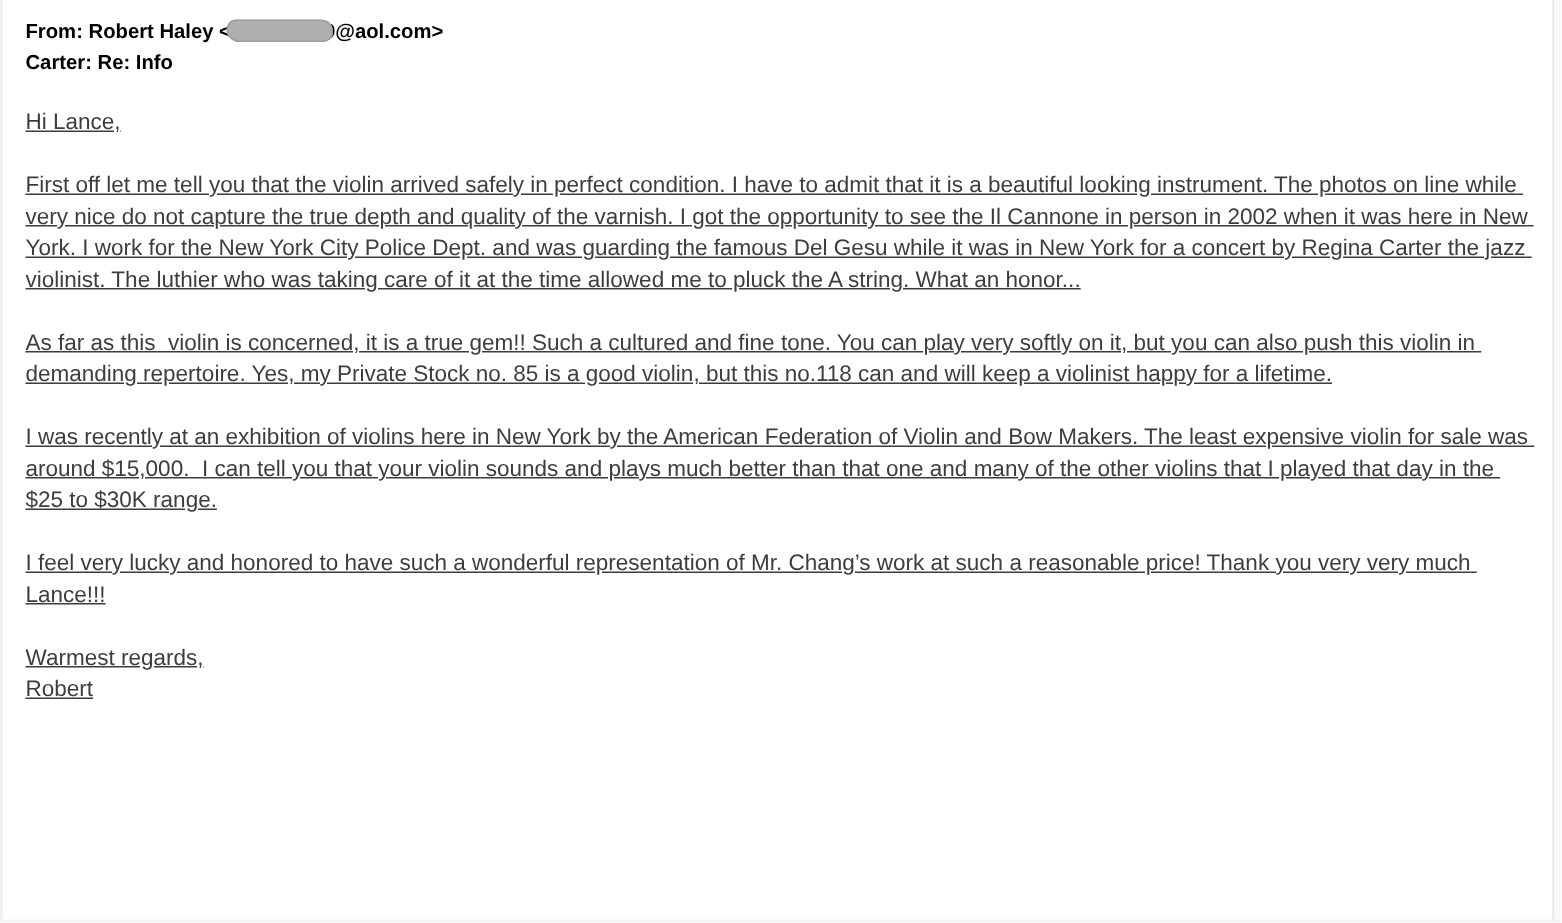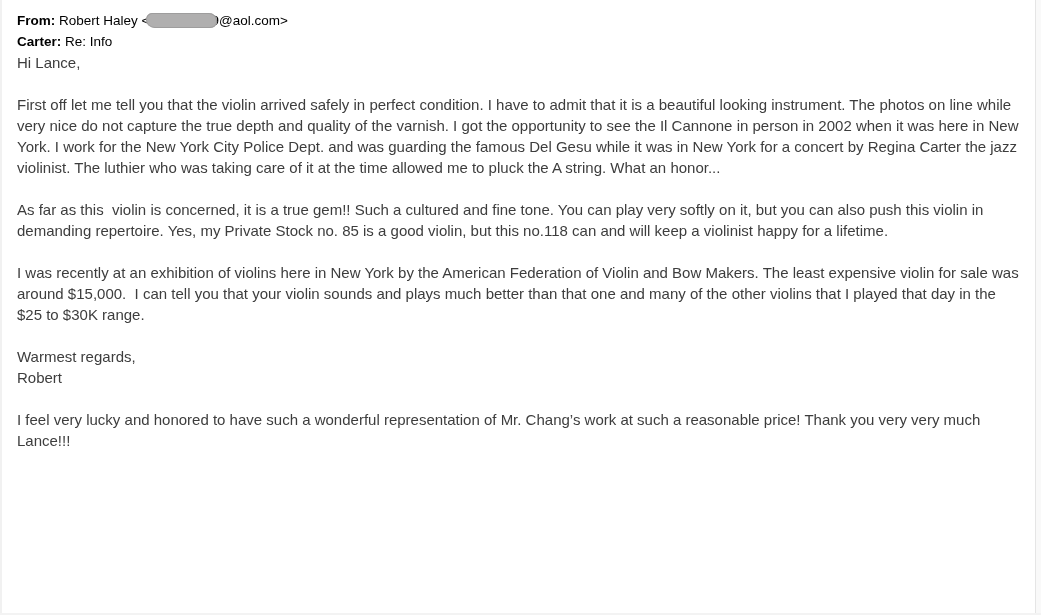--- a/index.html
+++ b/index.html
@@ -32,7 +32,7 @@
     color: #000000;
   }
   .mail-header .label { font-weight: bold; }
-  .mail-header .value { font-weight: normal; }
+  .mail-header .value { font-weight: bold; }
   .redaction-blob {
     display: inline-block;
     width: 71px;

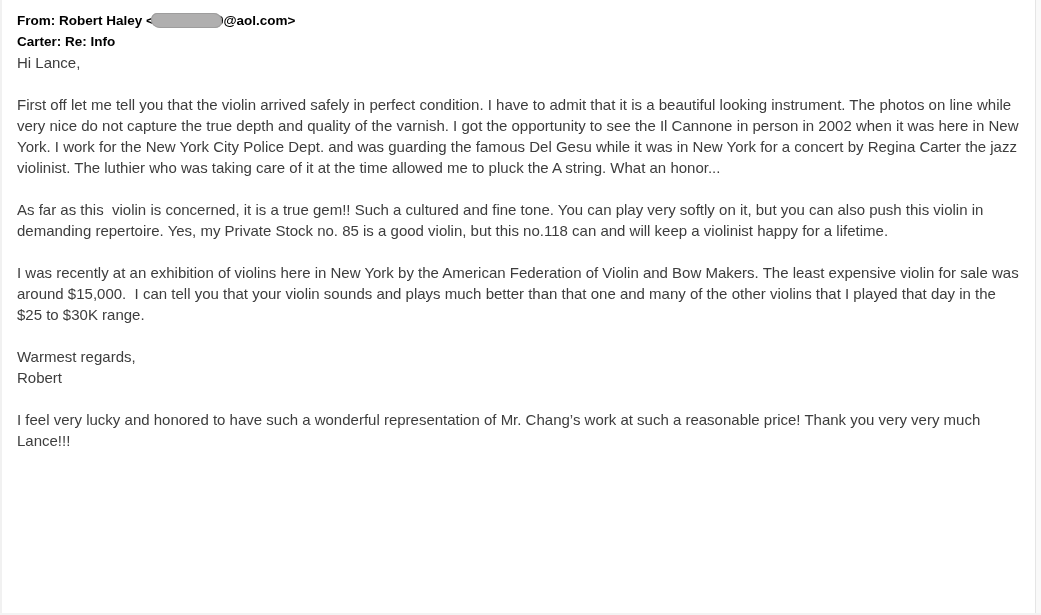--- a/index.html
+++ b/index.html
@@ -47,9 +47,11 @@
     z-index: 2;
   }
   .mail-body {
+    margin-top: 19px;
     font-size: 15px;
     line-height: 21px;
     color: #3d3d3d;
+    text-decoration: underline;
   }
   .para {
     margin: 21px 0 0 0;

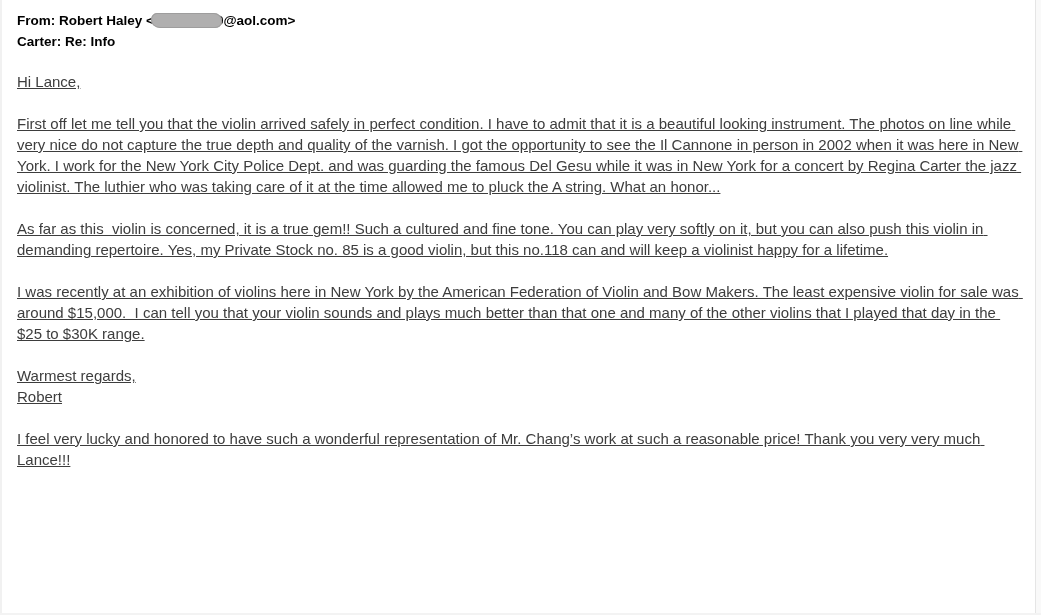--- a/index.html
+++ b/index.html
@@ -79,8 +79,8 @@
     <p class="para">First off let me tell you that the violin arrived safely in perfect condition. I have to admit that it is a beautiful looking instrument. The photos on line while very nice do not capture the true depth and quality of the varnish. I got the opportunity to see the Il Cannone in person in 2002 when it was here in New York. I work for the New York City Police Dept. and was guarding the famous Del Gesu while it was in New York for a concert by Regina Carter the jazz violinist. The luthier who was taking care of it at the time allowed me to pluck the A string. What an honor...</p>
     <p class="para">As far as this  violin is concerned, it is a true gem!! Such a cultured and fine tone. You can play very softly on it, but you can also push this violin in demanding repertoire. Yes, my Private Stock no. 85 is a good violin, but this no.118 can and will keep a violinist happy for a lifetime.</p>
     <p class="para">I was recently at an exhibition of violins here in New York by the American Federation of Violin and Bow Makers. The least expensive violin for sale was around $15,000.  I can tell you that your violin sounds and plays much better than that one and many of the other violins that I played that day in the $25 to $30K range.</p>
+    <p class="para">I feel very lucky and honored to have such a wonderful representation of Mr. Chang’s work at such a reasonable price! Thank you very very much Lance!!!</p>
     <p class="para"><span>Warmest regards,</span><br><span>Robert</span></p>
-    <p class="para">I feel very lucky and honored to have such a wonderful representation of Mr. Chang’s work at such a reasonable price! Thank you very very much Lance!!!</p>
   </div>
 
 </div>

